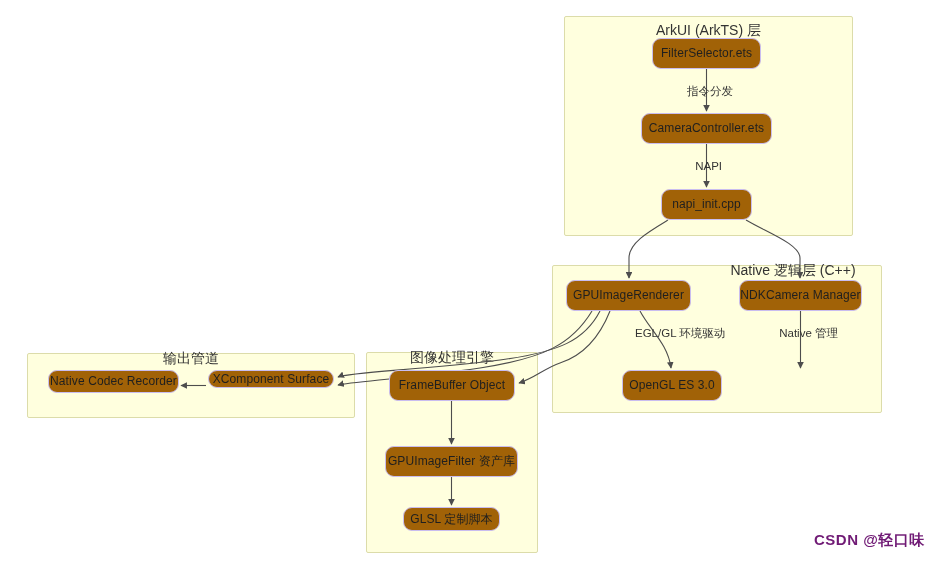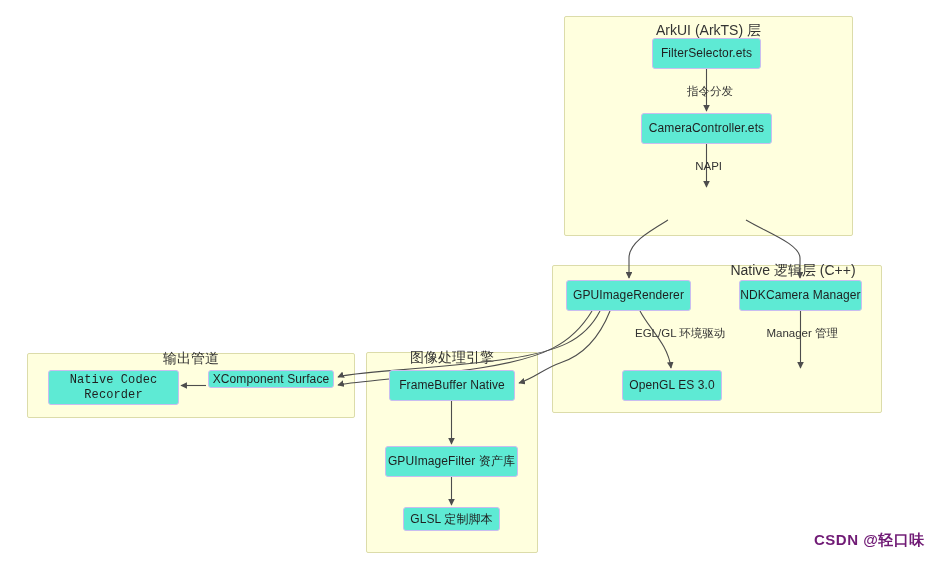--- a/index.html
+++ b/index.html
@@ -36,9 +36,9 @@
   }
   .node {
     position: absolute;
-    background: #5eead4;
+    background: #a16207;
     border: 1px solid #c9bdf0;
-    border-radius: 3px;
+    border-radius: 9px;
     box-sizing: border-box;
     display: flex;
     align-items: center;

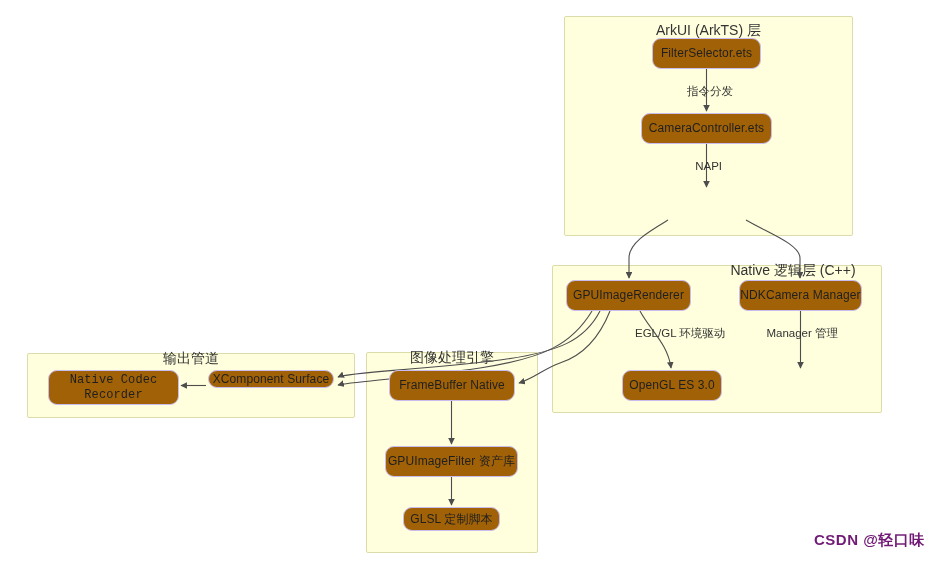--- a/index.html
+++ b/index.html
@@ -131,6 +131,7 @@
 
   <div class="node" style="left:652px; top:38px; width:109px; height:31px;">FilterSelector.ets</div>
   <div class="node" style="left:641px; top:113px; width:131px; height:31px;">CameraController.ets</div>
+  <div class="node" style="left:661px; top:189px; width:91px; height:31px;">napi_init.cpp</div>
   <div class="node" style="left:566px; top:280px; width:125px; height:31px;">GPUImageRenderer</div>
   <div class="node" style="left:739px; top:280px; width:123px; height:31px;">NDKCamera Manager</div>
   <div class="node" style="left:622px; top:370px; width:100px; height:31px;">OpenGL ES 3.0</div>

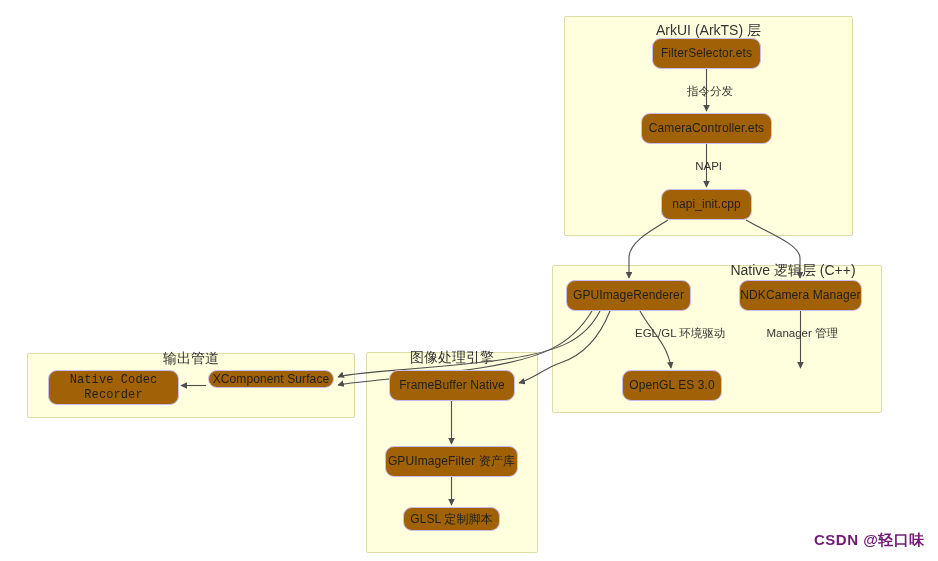--- a/index.html
+++ b/index.html
@@ -127,7 +127,7 @@
   <div class="edge-label" style="left:681px; top:84px; width:52px;">指令分发</div>
   <div class="edge-label" style="left:692px; top:160px; width:30px;">NAPI</div>
   <div class="edge-label" style="left:635px; top:326px; width:80px;">EGL/GL 环境驱动</div>
-  <div class="edge-label" style="left:764px; top:326px; width:74px;">Manager 管理</div>
+  <div class="edge-label" style="left:764px; top:326px; width:74px;">Native 管理</div>
 
   <div class="node" style="left:652px; top:38px; width:109px; height:31px;">FilterSelector.ets</div>
   <div class="node" style="left:641px; top:113px; width:131px; height:31px;">CameraController.ets</div>

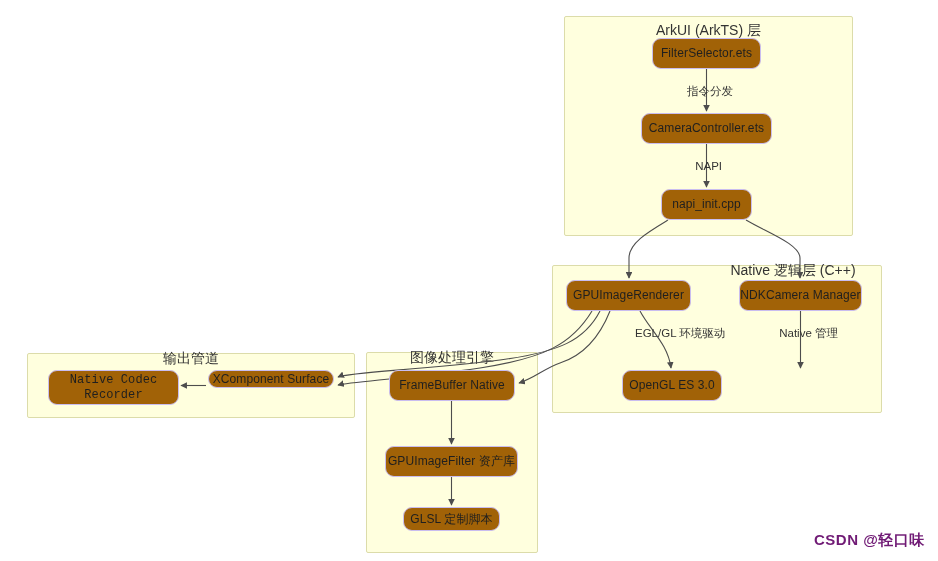--- a/index.html
+++ b/index.html
@@ -139,7 +139,7 @@
   <div class="node" style="left:385px; top:446px; width:133px; height:31px;">GPUImageFilter 资产库</div>
   <div class="node" style="left:403px; top:507px; width:97px; height:24px;">GLSL 定制脚本</div>
   <div class="node" style="left:208px; top:370px; width:126px; height:18px;">XComponent Surface</div>
-  <div class="node" style="left:48px; top:370px; width:131px; height:35px;font-family:Liberation Mono, monospace;">Native Codec Recorder</div>
+  <div class="node" style="left:48px; top:370px; width:131px; height:23px;">Native Codec Recorder</div>
 
   <div class="watermark" style="left:814px; top:531px;">CSDN @轻口味</div>
 

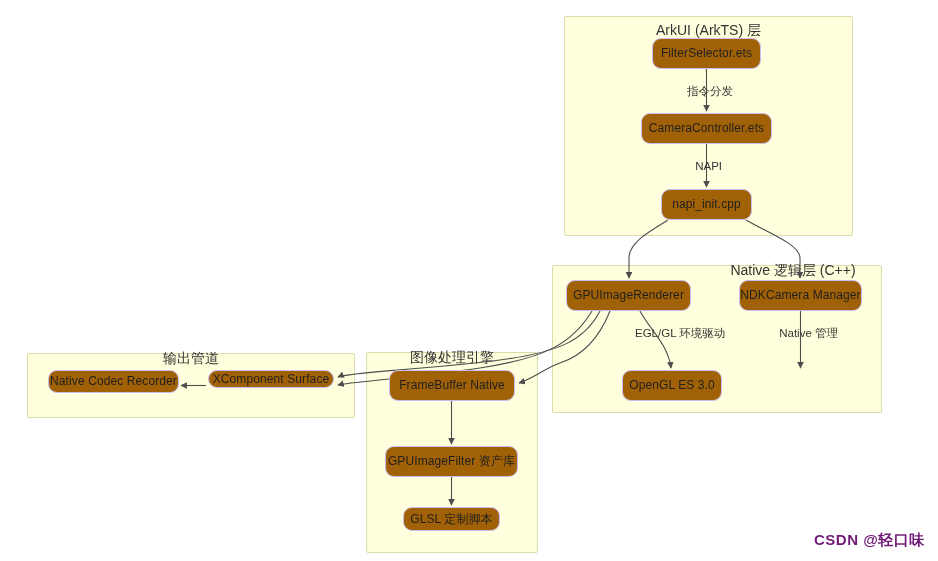--- a/index.html
+++ b/index.html
@@ -135,7 +135,7 @@
   <div class="node" style="left:566px; top:280px; width:125px; height:31px;">GPUImageRenderer</div>
   <div class="node" style="left:739px; top:280px; width:123px; height:31px;">NDKCamera Manager</div>
   <div class="node" style="left:622px; top:370px; width:100px; height:31px;">OpenGL ES 3.0</div>
-  <div class="node" style="left:389px; top:370px; width:126px; height:31px;">FrameBuffer Native</div>
+  <div class="node" style="left:389px; top:370px; width:126px; height:31px;">FrameBuffer Object</div>
   <div class="node" style="left:385px; top:446px; width:133px; height:31px;">GPUImageFilter 资产库</div>
   <div class="node" style="left:403px; top:507px; width:97px; height:24px;">GLSL 定制脚本</div>
   <div class="node" style="left:208px; top:370px; width:126px; height:18px;">XComponent Surface</div>

